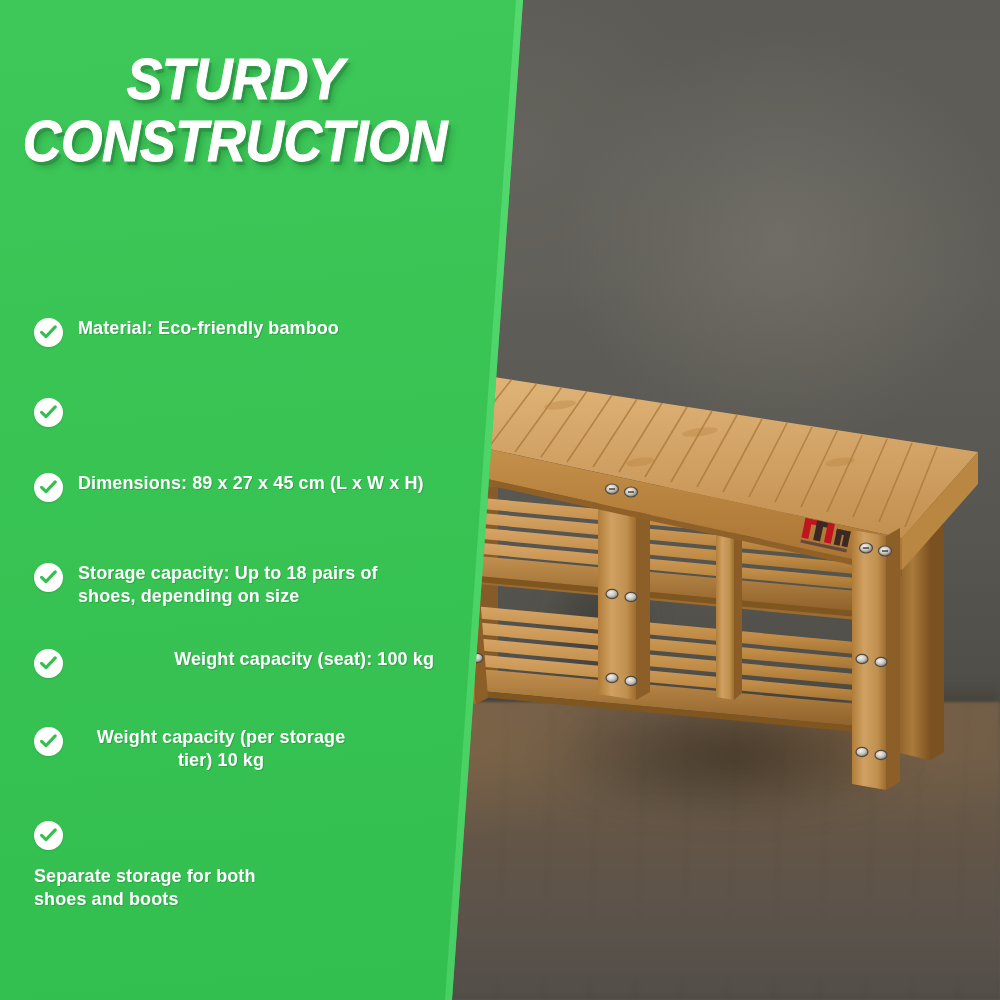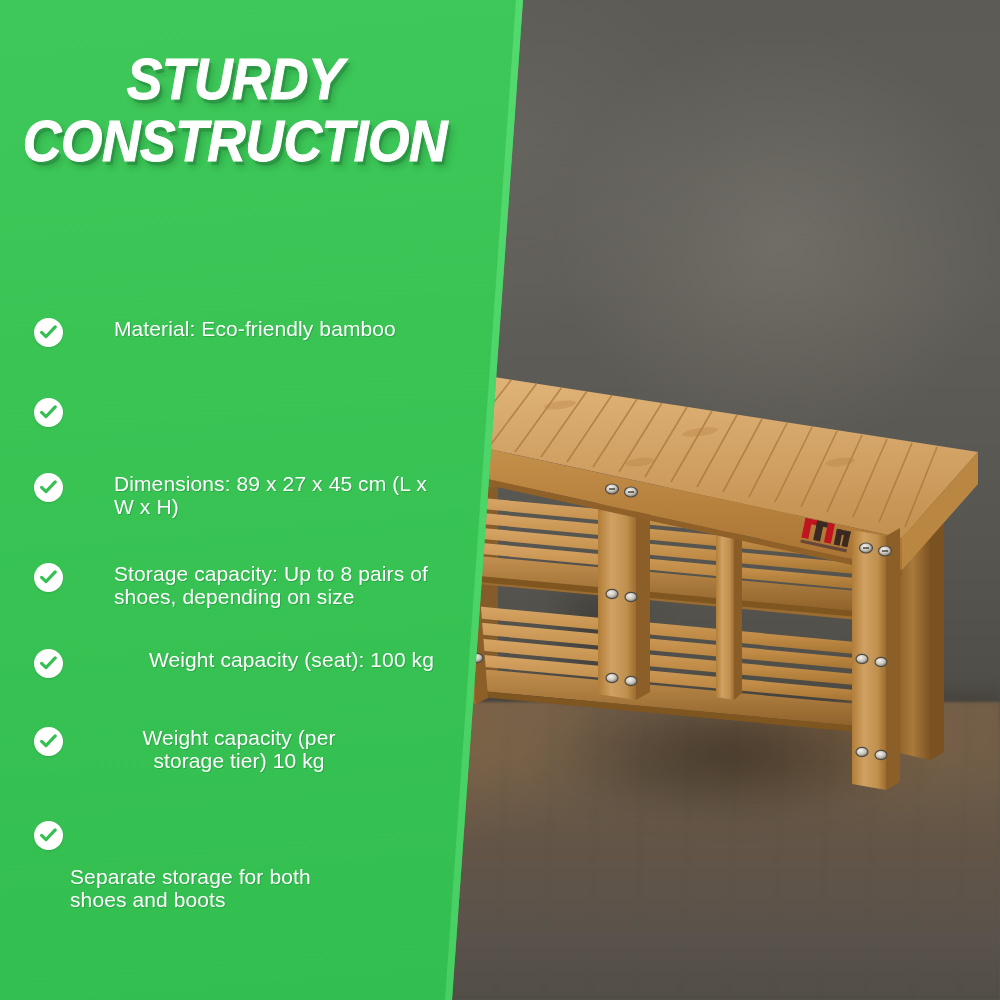--- a/index.html
+++ b/index.html
@@ -96,11 +96,10 @@
   }
   .tick svg{position:absolute;left:6px;top:7px;}
   .feature-text{
-    color:#ffffff;font-size:21px;line-height:23px;font-weight:400;
+    color:#ffffff;font-size:18px;line-height:23px;font-weight:700;
     letter-spacing:.1px;
     text-shadow:1px 1px 0 rgba(28,120,56,.38);
     max-width:350px;
-    margin-left:36px;
   }
 </style>
 </head>

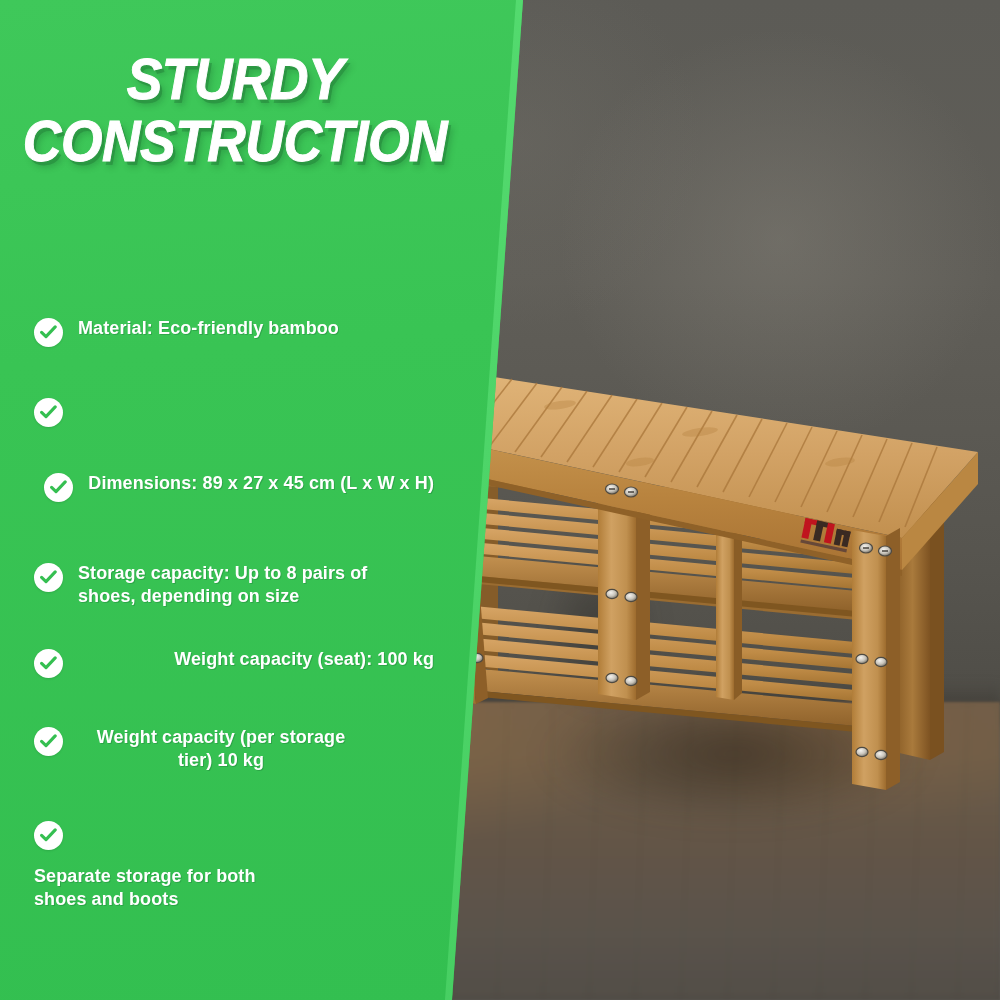--- a/index.html
+++ b/index.html
@@ -329,7 +329,7 @@
       </span>
     </div>
 
-    <div class="feature" style="top:172px;justify-content:flex-end;">
+    <div class="feature" style="top:172px;">
       <span class="tick">
         <svg width="17" height="15" viewBox="0 0 17 15">
             <path d="M1.6 7.3 L6 11.6 L15.2 1.9" fill="none" stroke="#35bf51" stroke-width="3.1" stroke-linecap="round" stroke-linejoin="round"></path>

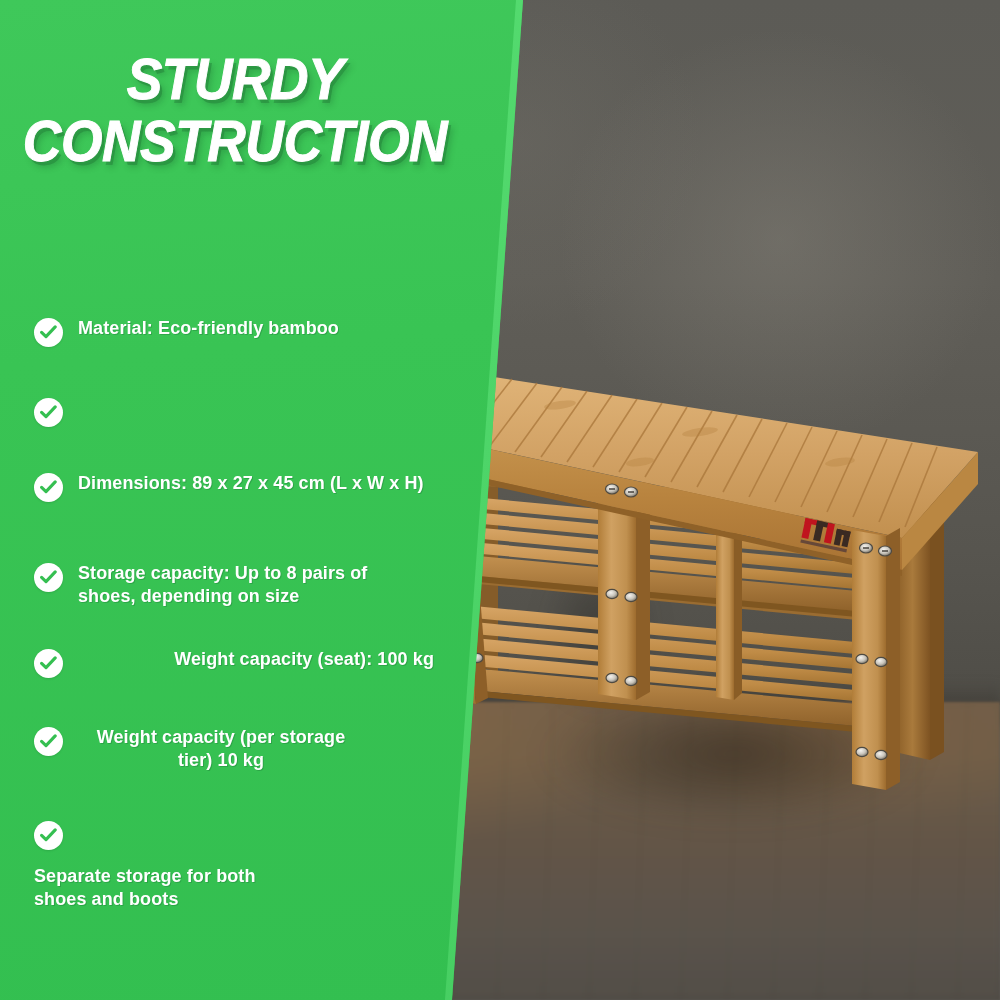--- a/index.html
+++ b/index.html
@@ -344,7 +344,7 @@
             <path d="M1.6 7.3 L6 11.6 L15.2 1.9" fill="none" stroke="#35bf51" stroke-width="3.1" stroke-linecap="round" stroke-linejoin="round"></path>
           </svg>
       </span>
-      <span class="feature-text">Storage capacity: Up to 8 pairs of shoes, depending on size</span>
+      <span class="feature-text">Storage capacity: Up to 18 pairs of shoes, depending on size</span>
     </div>
 
     <div class="feature" style="top:348px;justify-content:space-between;">

